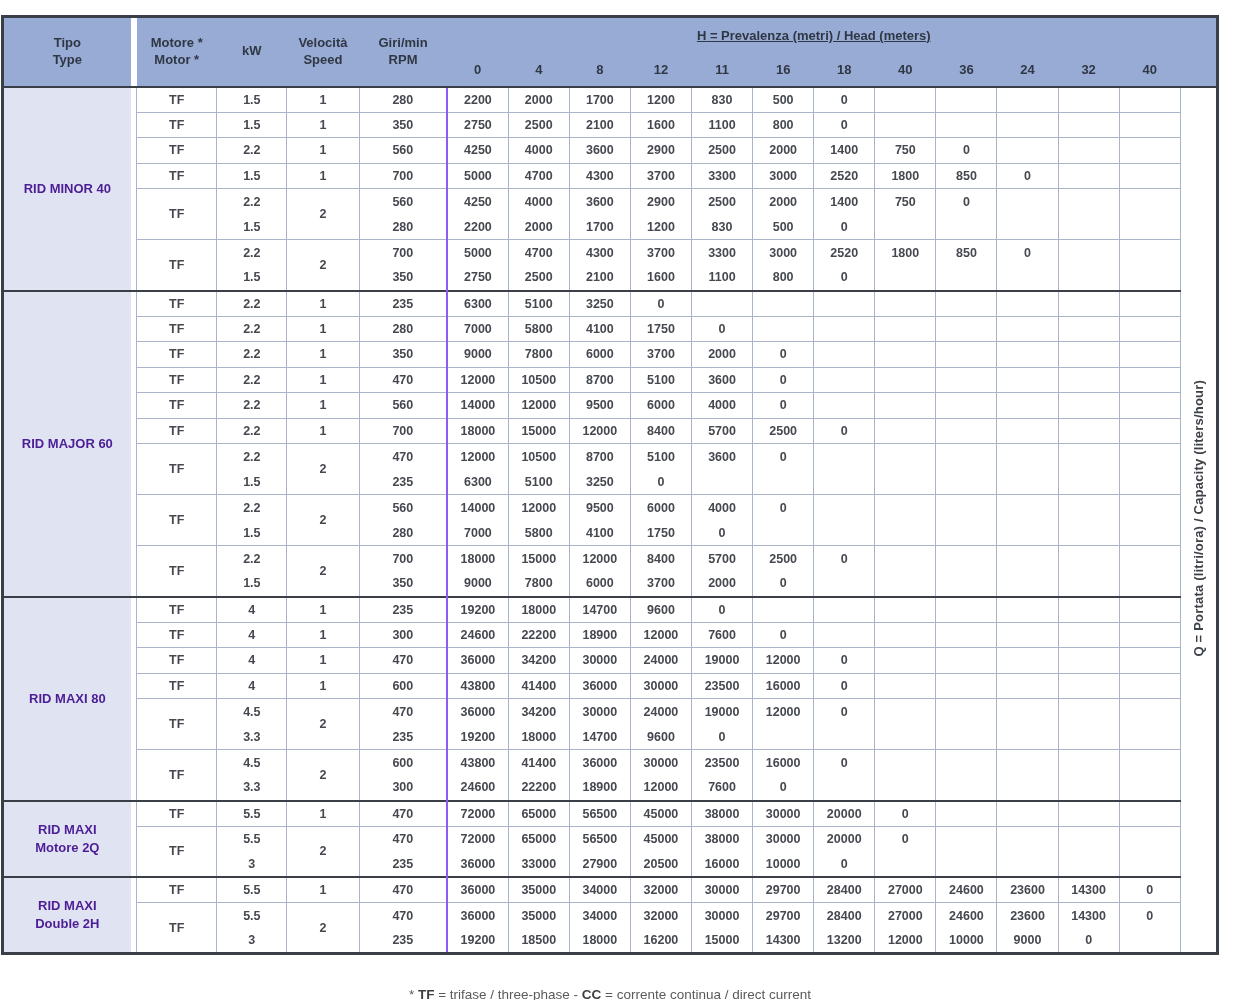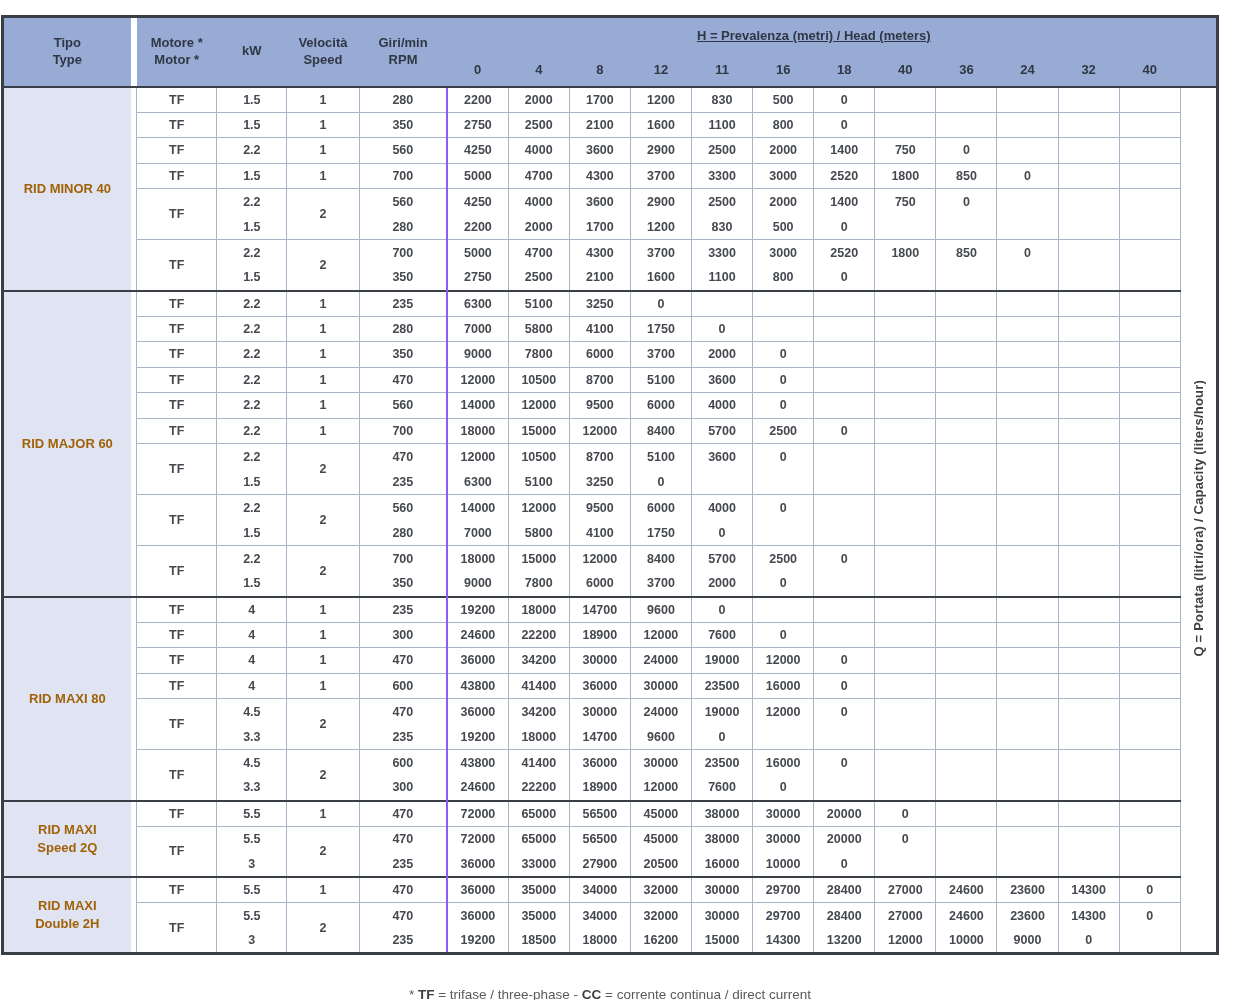--- a/index.html
+++ b/index.html
@@ -63,7 +63,7 @@
     border-left:none;
     font-size:13px;
     font-weight:bold;
-    color:#a16207;
+    color:#4c1d95;
     line-height:1.35;
   }
   td.gutter-cell{border-left:none;background:#fff;}

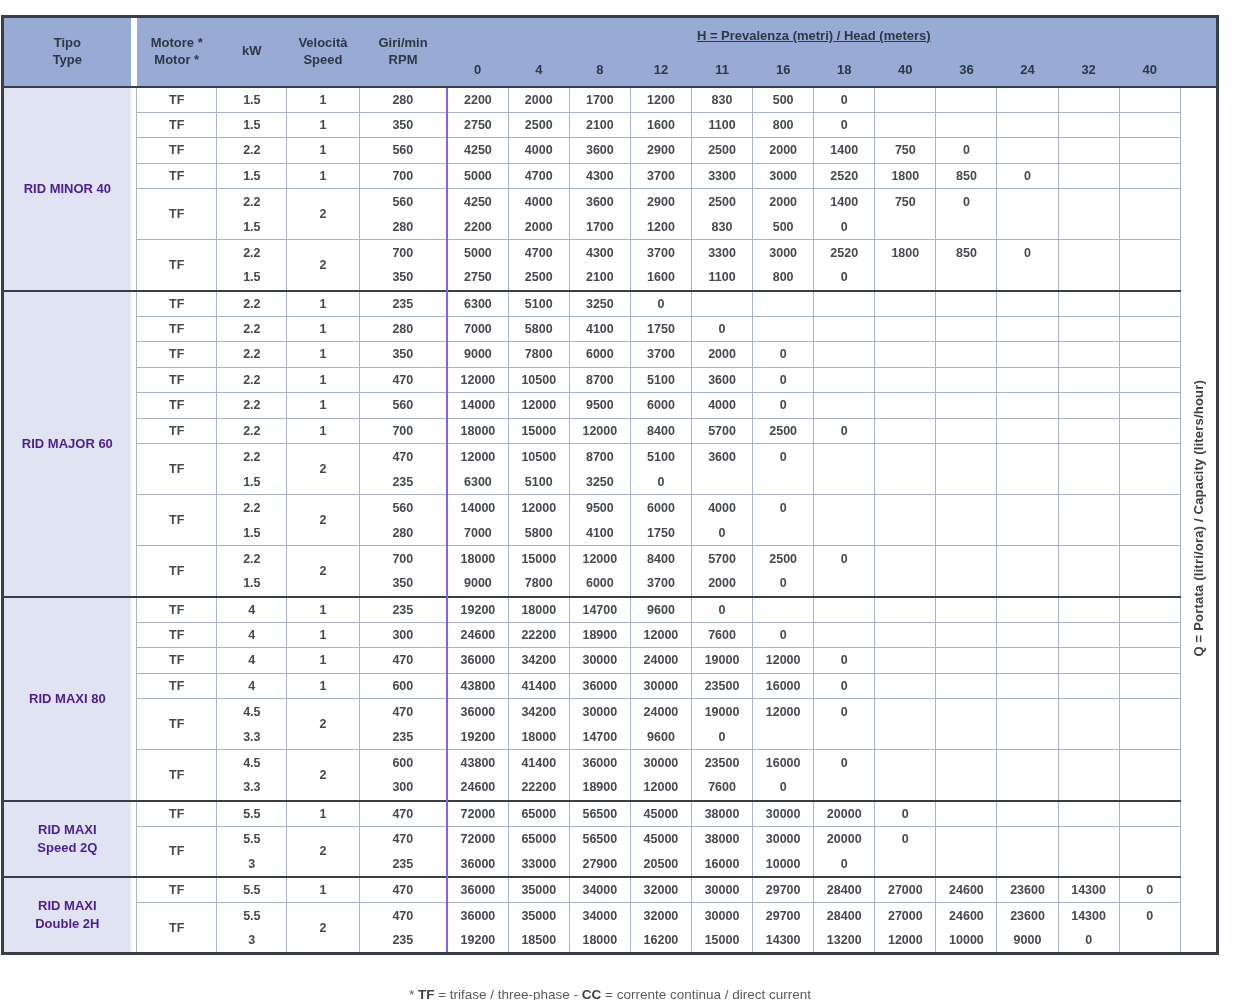--- a/index.html
+++ b/index.html
@@ -668,7 +668,7 @@
         <tr class="group-start">
           <td class="group-cell" rowspan="3">
             <div>RID MAXI</div>
-            <div>Speed 2Q</div>
+            <div>Motore 2Q</div>
           </td>
           <td class="gutter-cell" rowspan="3"></td>
           <td rowspan="1">TF</td>

